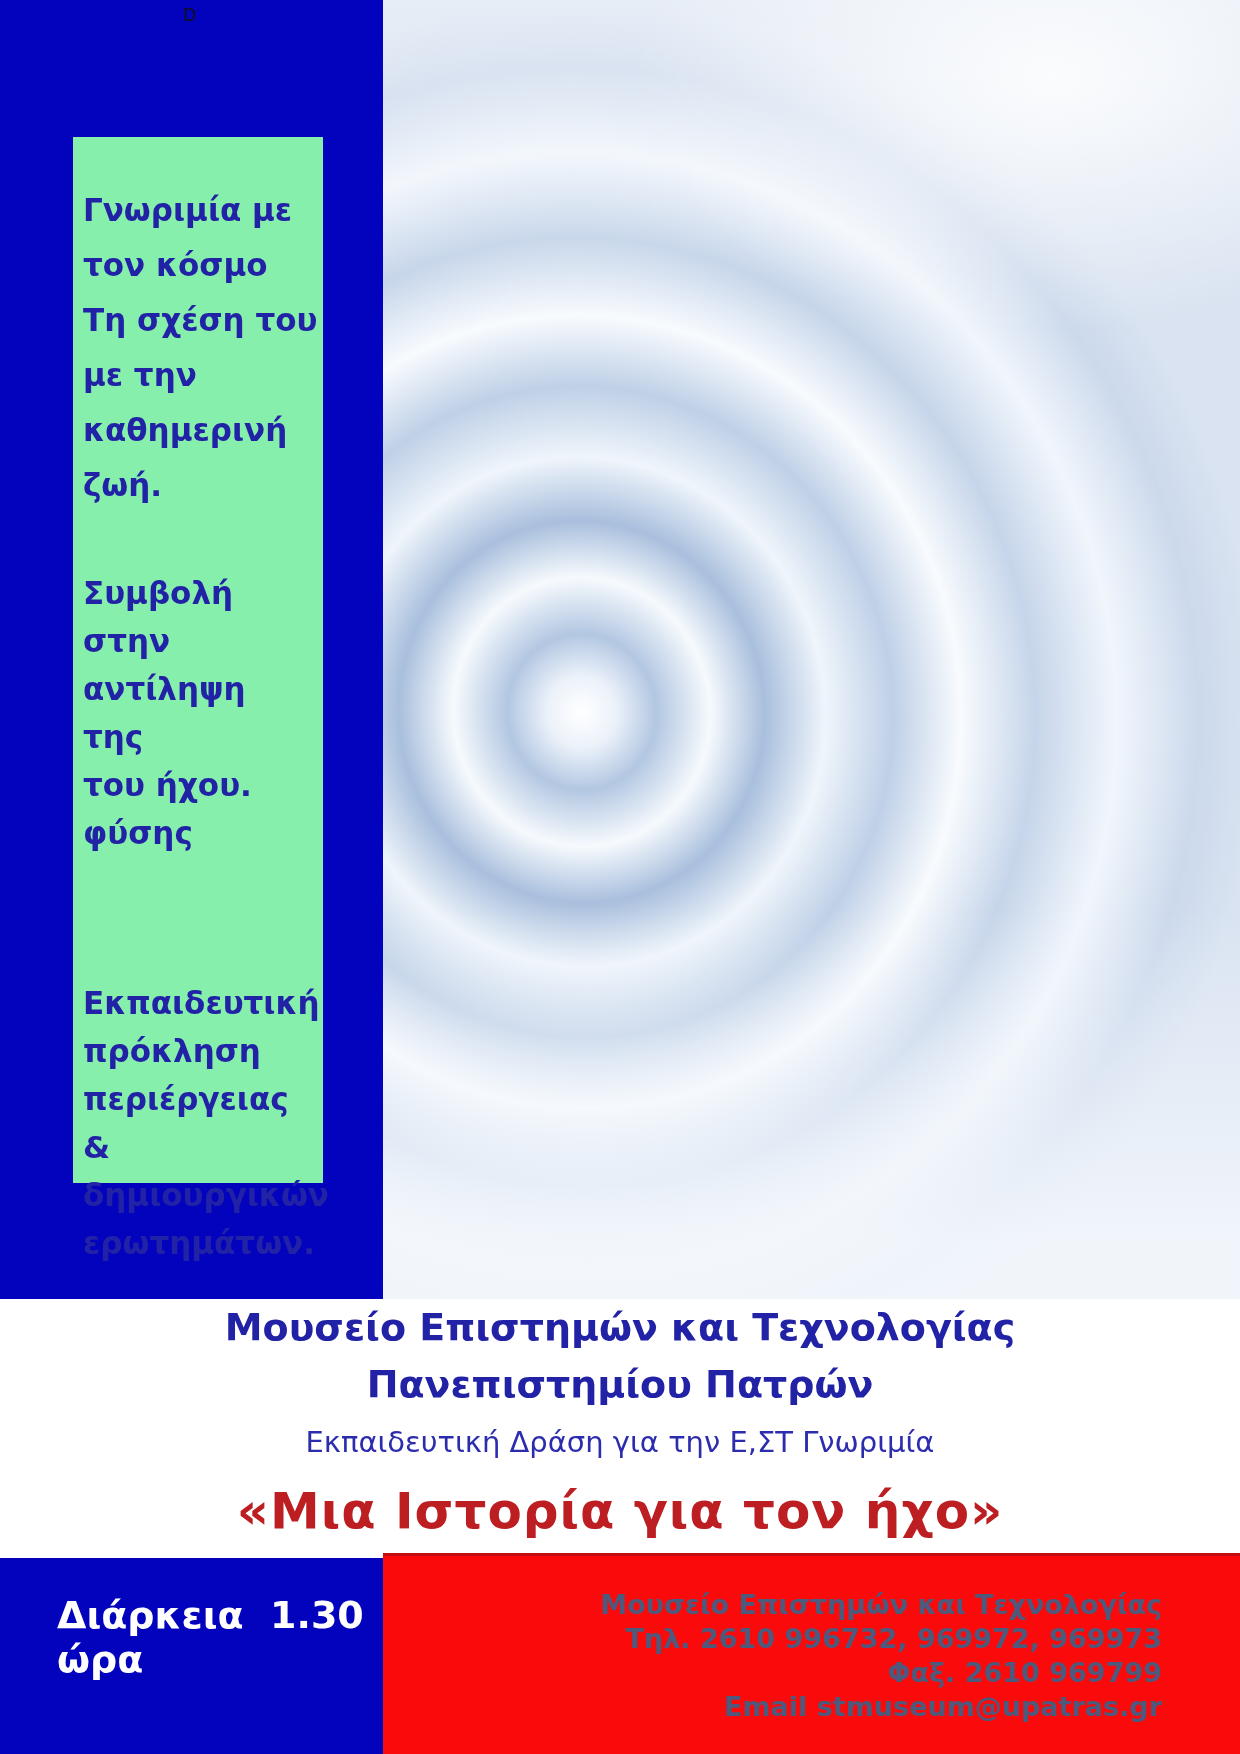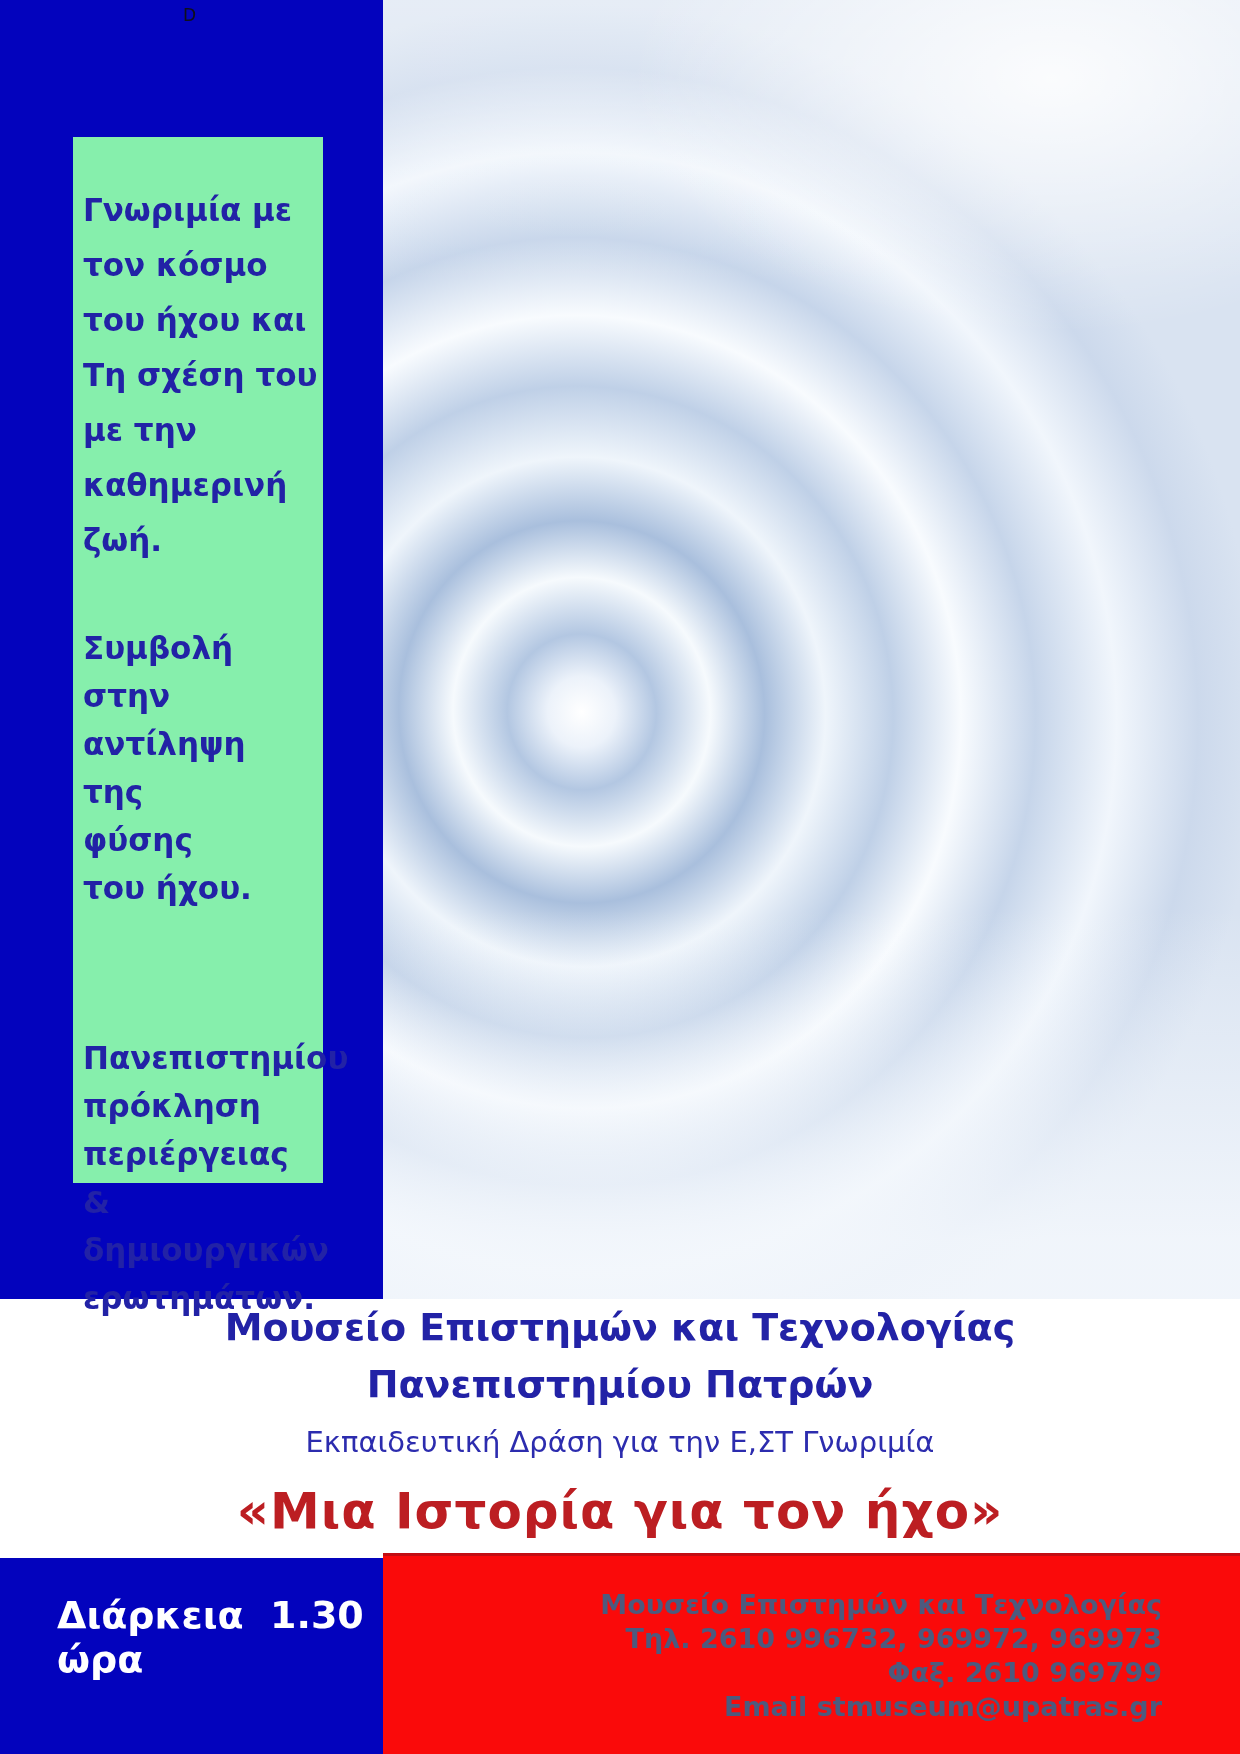--- a/index.html
+++ b/index.html
@@ -128,7 +128,6 @@
     <div class="p1">
       <div class="line">Γνωριμία με</div>
       <div class="line">τον κόσμο</div>
-      <div class="line">του ήχου και</div>
       <div class="line">Τη σχέση του</div>
       <div class="line">με την</div>
       <div class="line">καθημερινή</div>

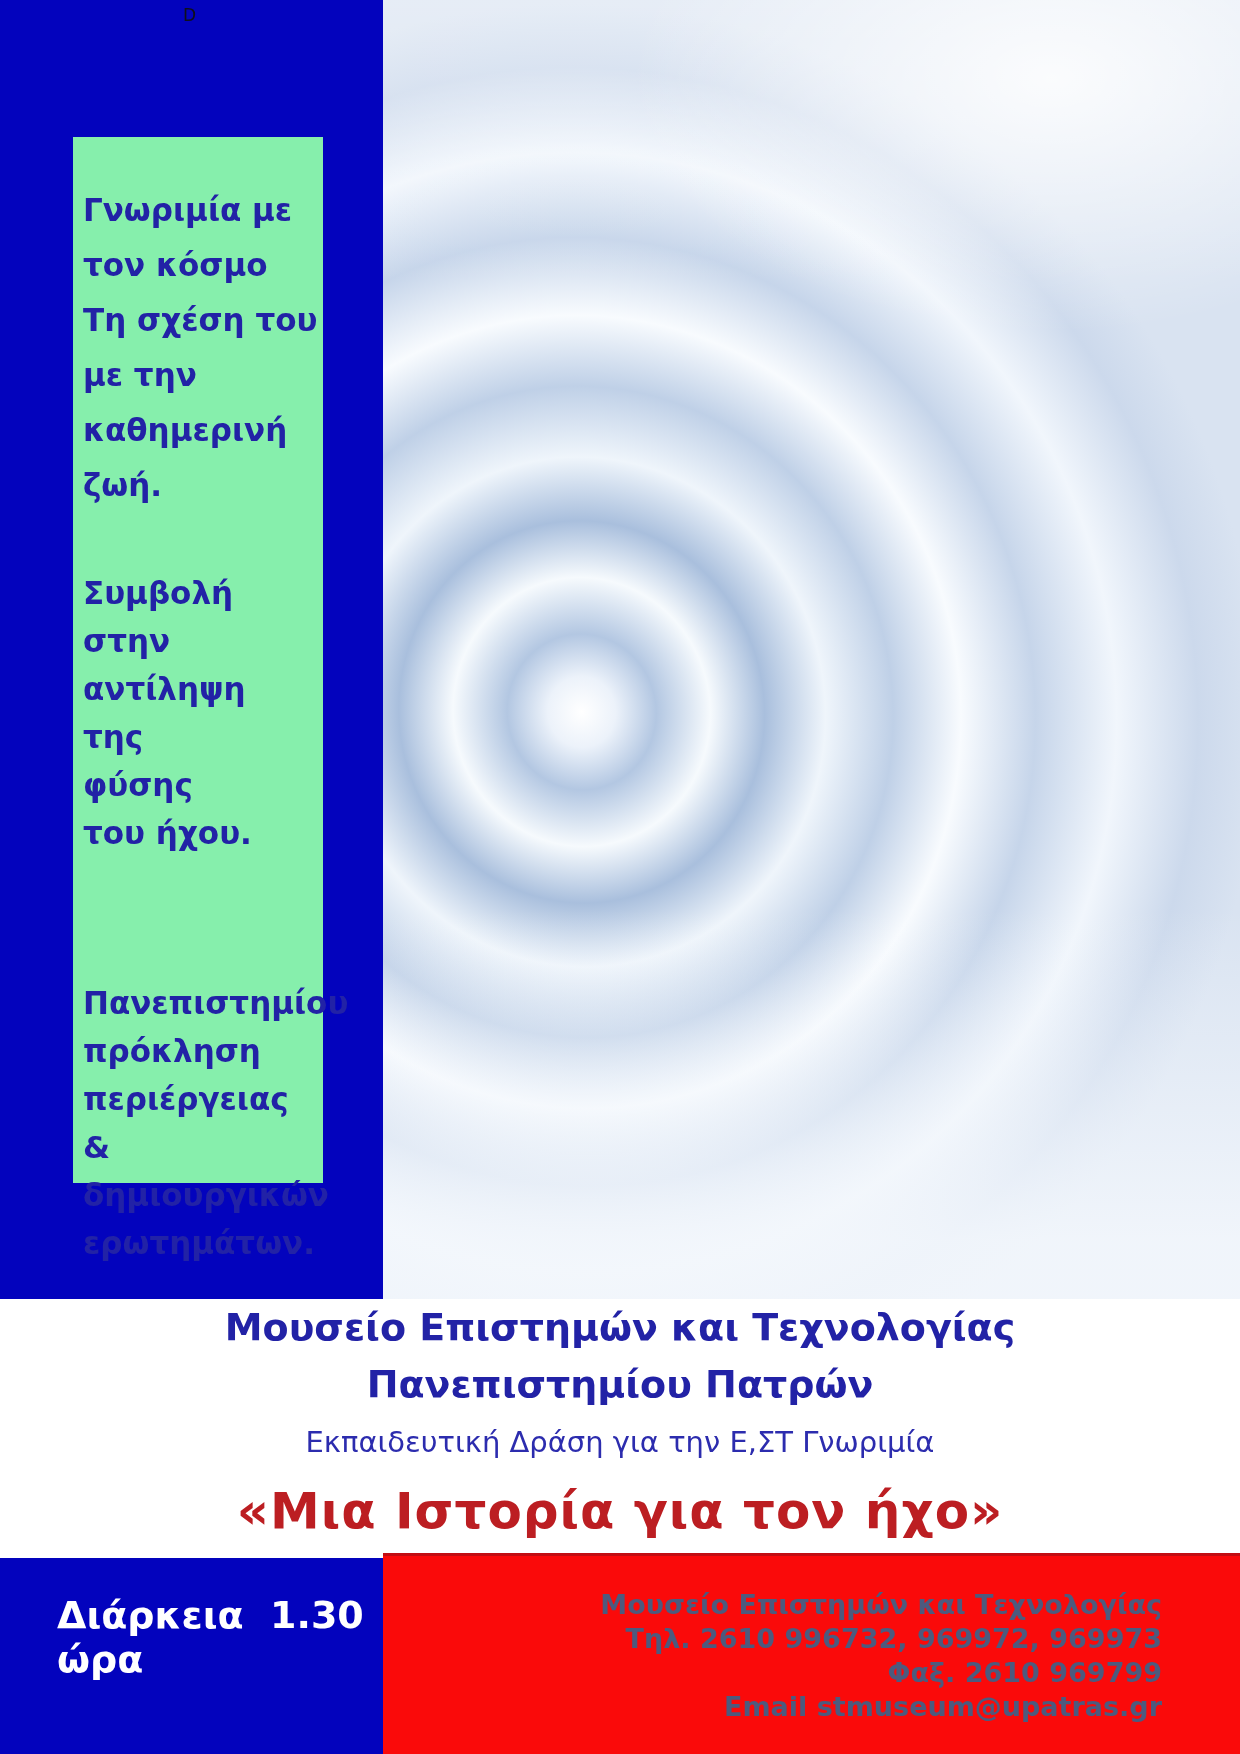--- a/index.html
+++ b/index.html
@@ -136,8 +136,8 @@
     <div class="p2">
       <div class="line">Συμβολή στην</div>
       <div class="line">αντίληψη  της</div>
+      <div class="line">του ήχου.</div>
       <div class="line">φύσης</div>
-      <div class="line">του ήχου.</div>
     </div>
     <div class="p3">
       <div class="line">Πανεπιστημίου</div>

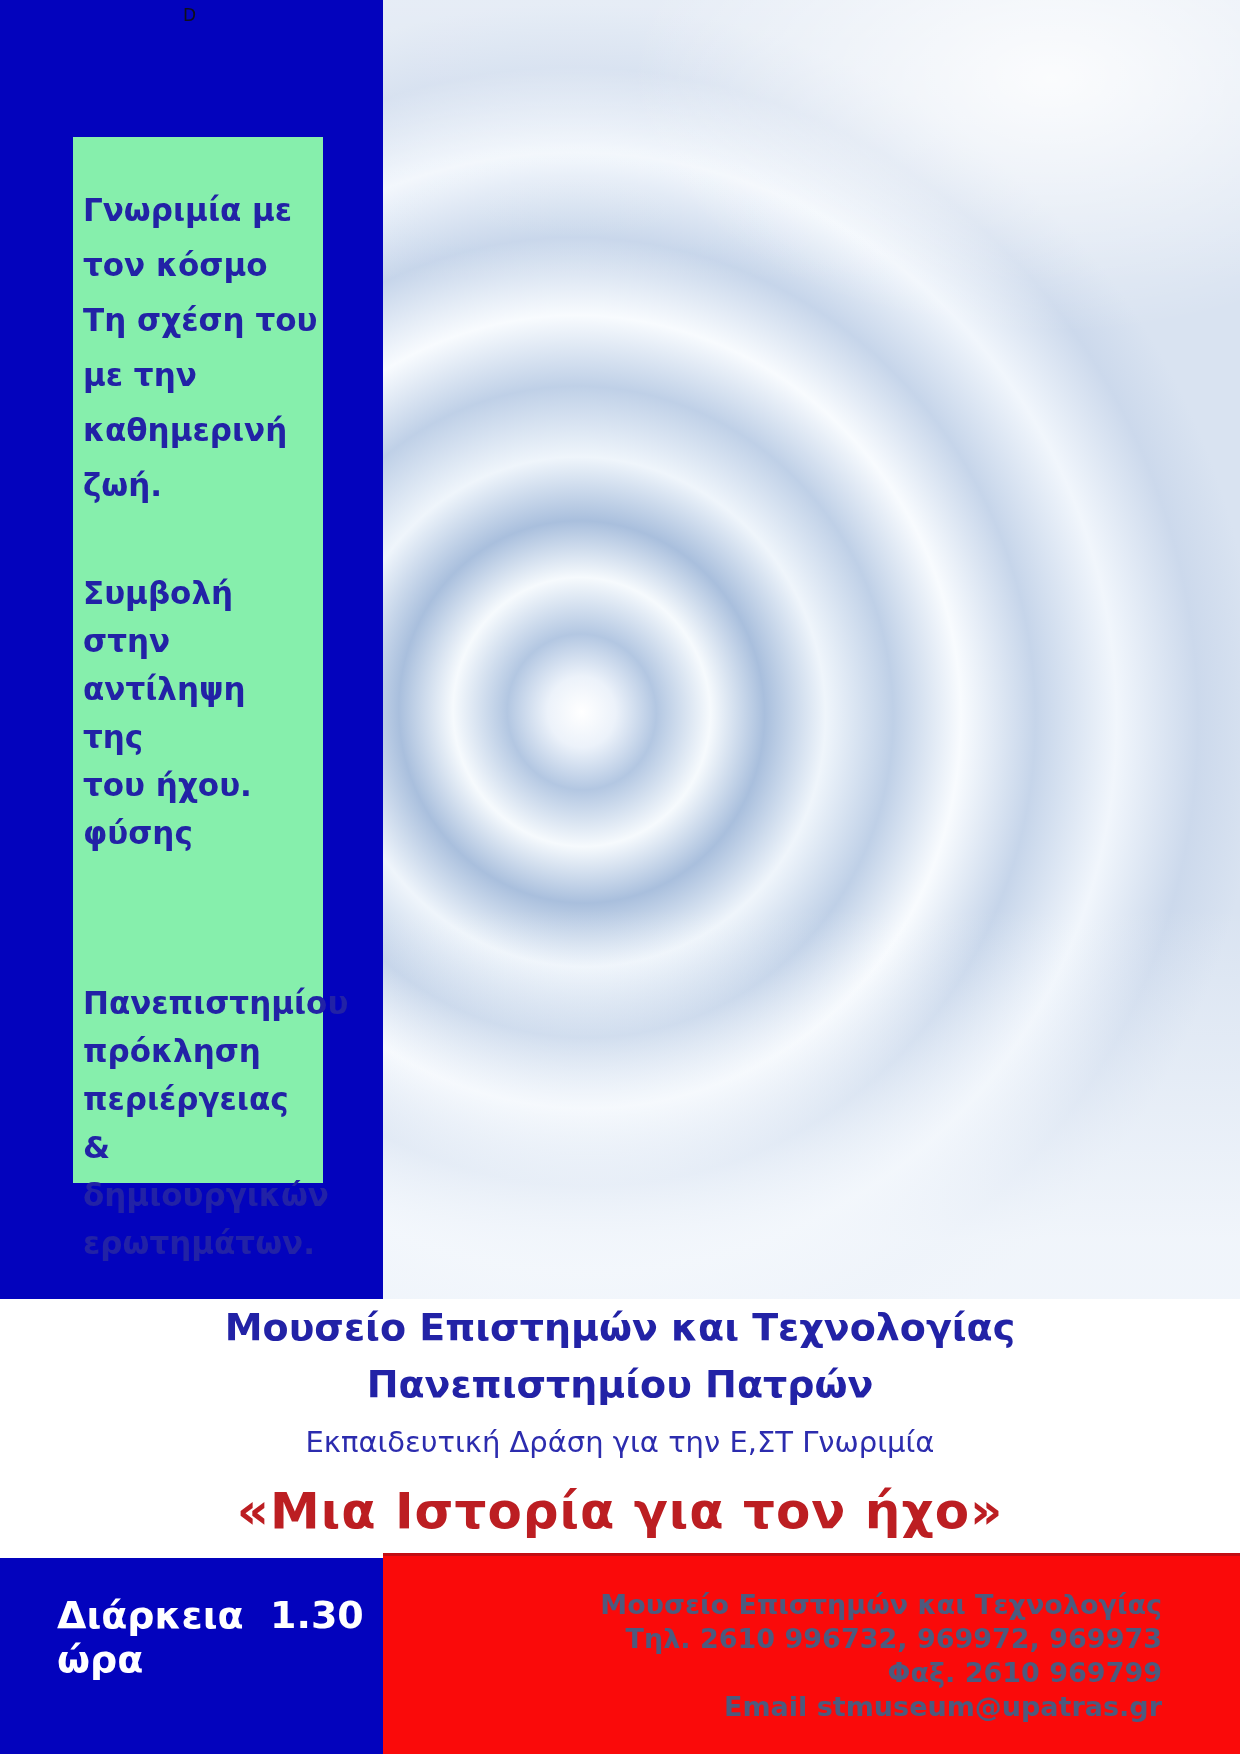--- a/index.html
+++ b/index.html
@@ -140,7 +140,7 @@
       <div class="line">φύσης</div>
     </div>
     <div class="p3">
-      <div class="line">Πανεπιστημίου</div>
+      <div class="line">Εκπαιδευτική</div>
       <div class="line">πρόκληση</div>
       <div class="line">περιέργειας &amp;</div>
       <div class="line">δημιουργικών</div>

